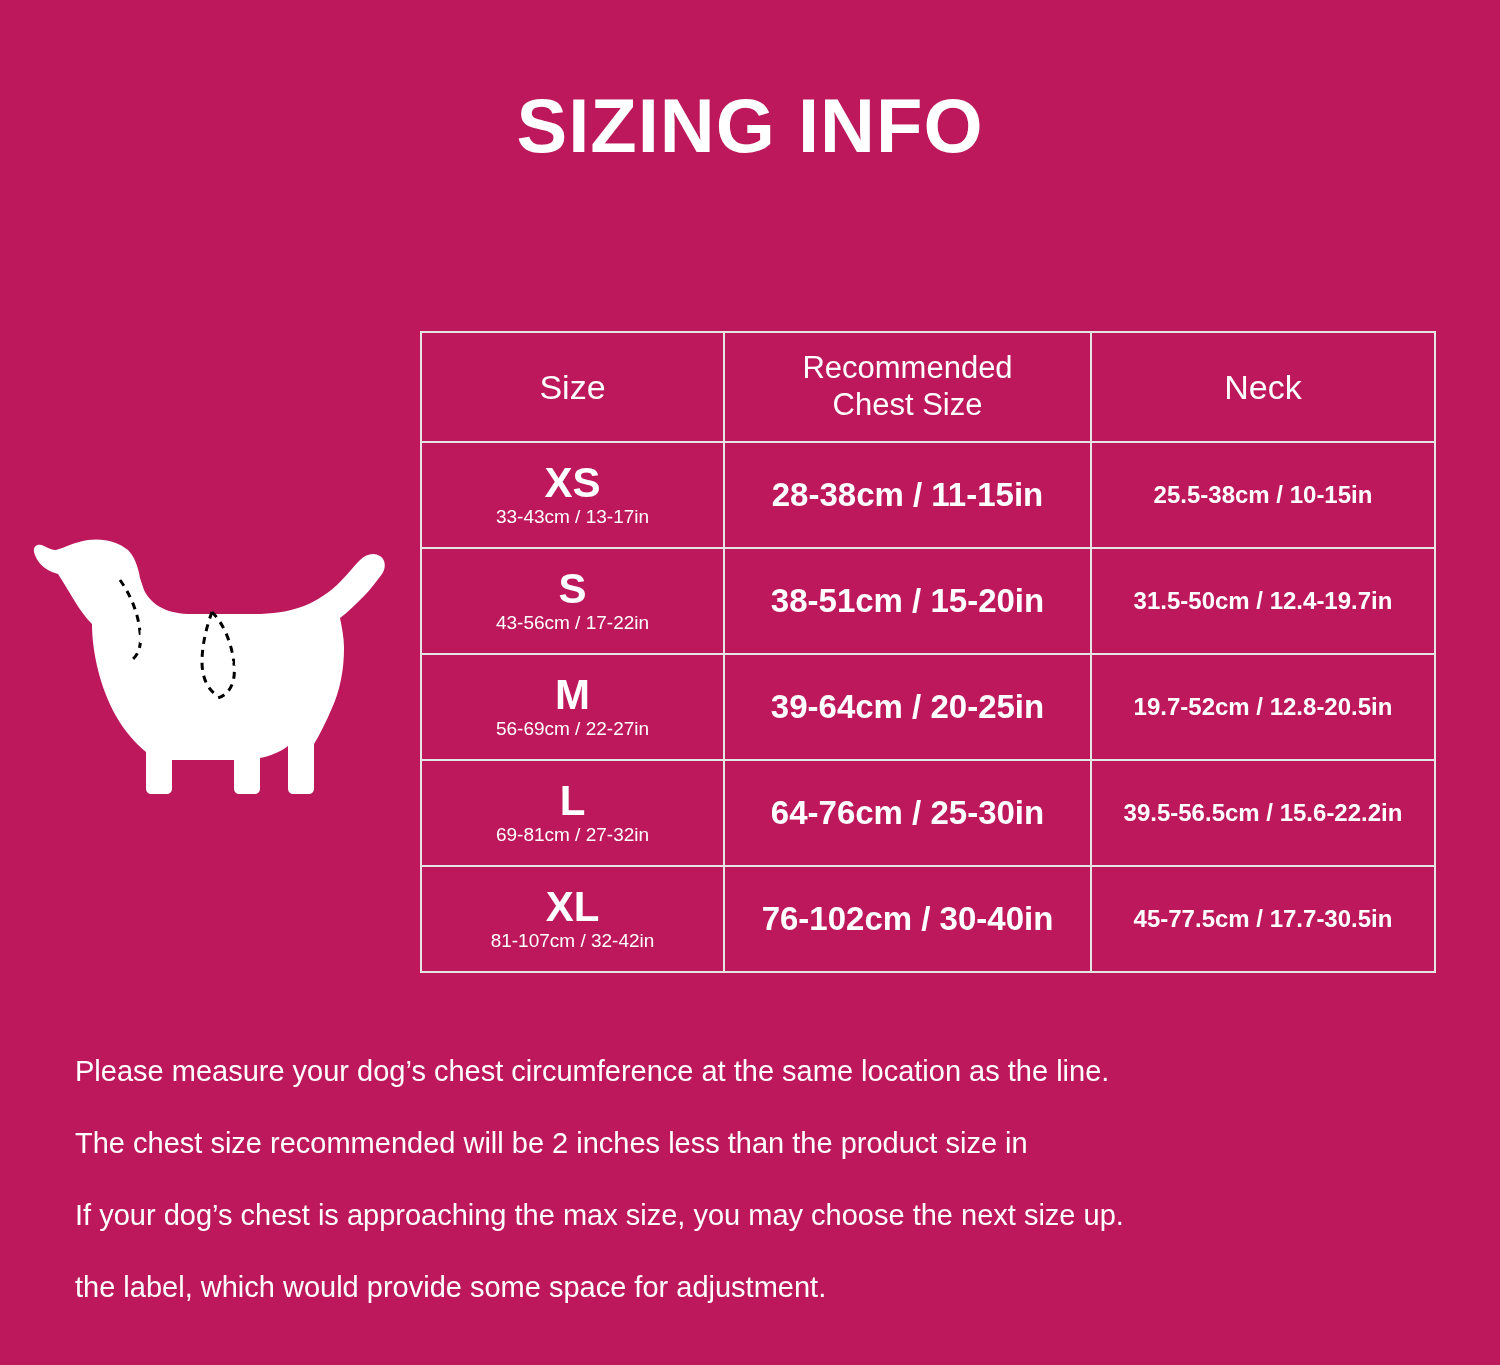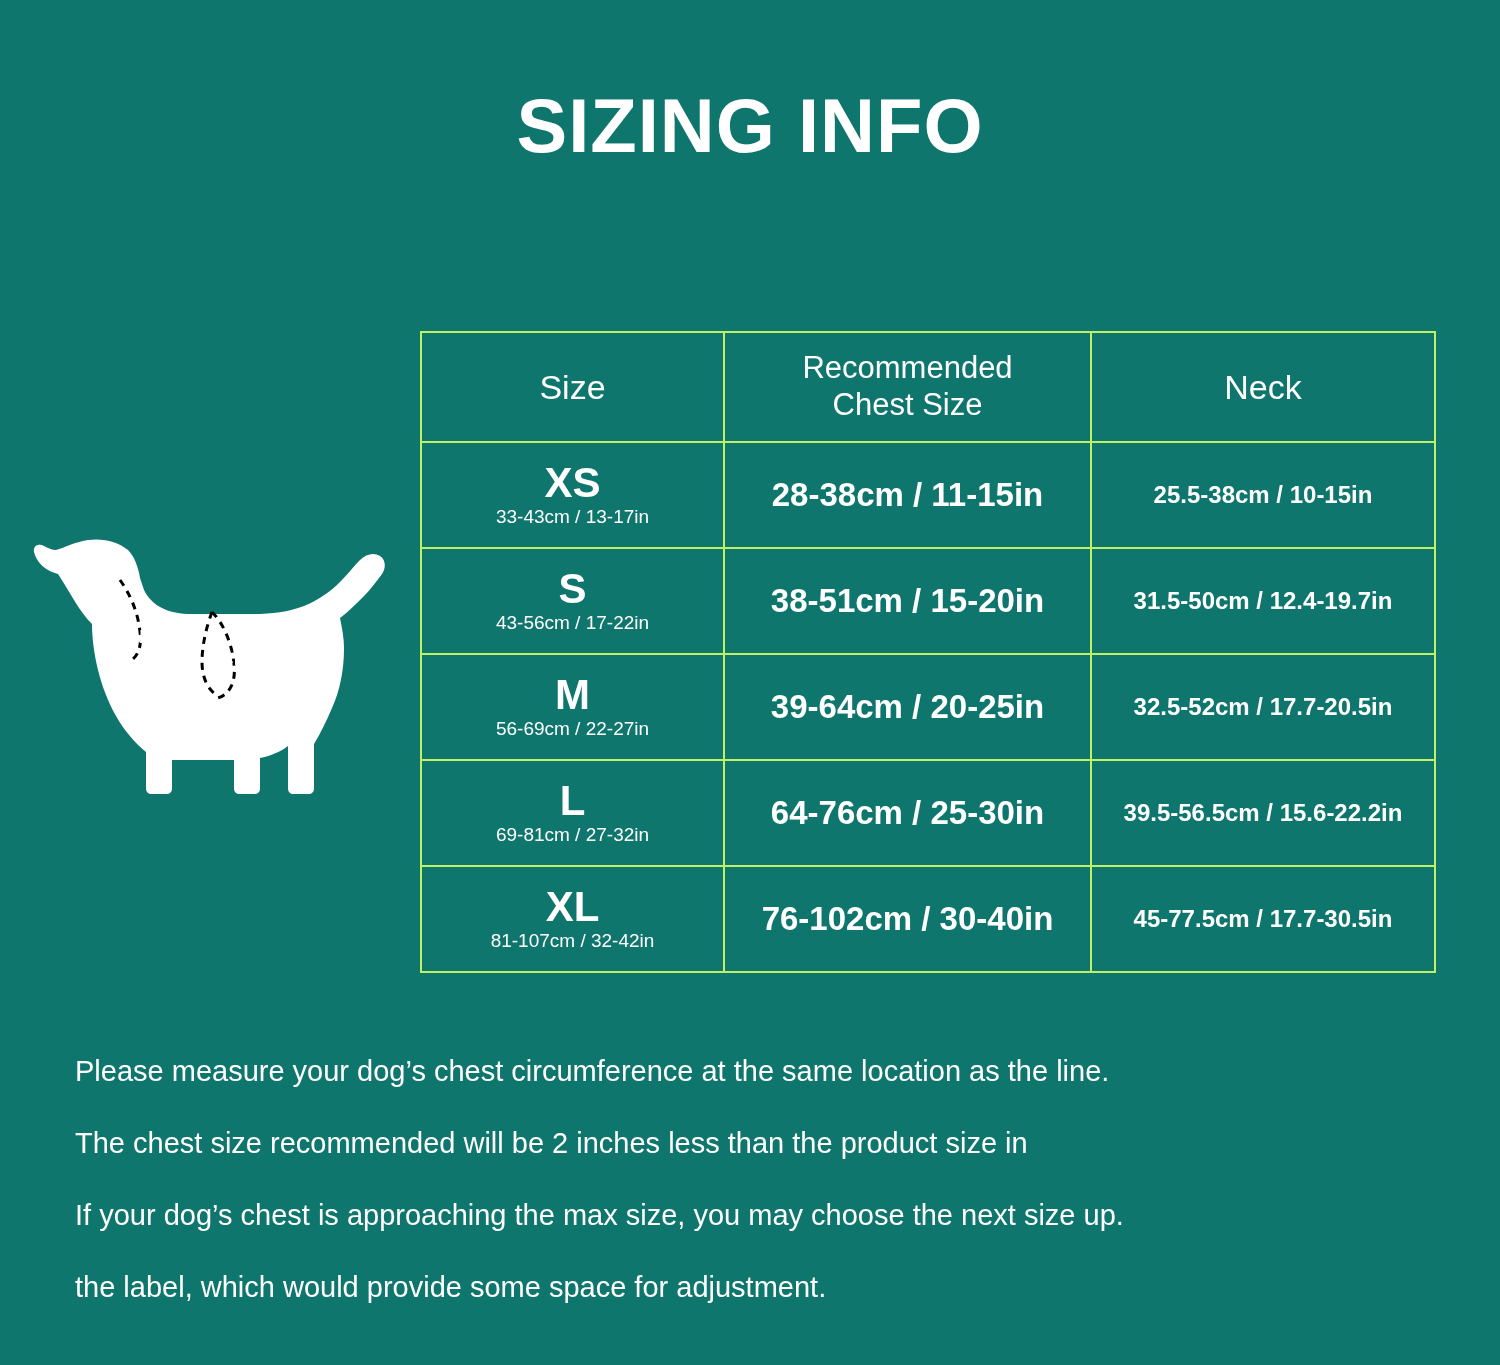--- a/index.html
+++ b/index.html
@@ -20,7 +20,7 @@
     left: 0; top: 0;
     width: 1500px;
     height: 1365px;
-    background: #0f766e;
+    background: #be185d;
   }
   .title {
     position: absolute;

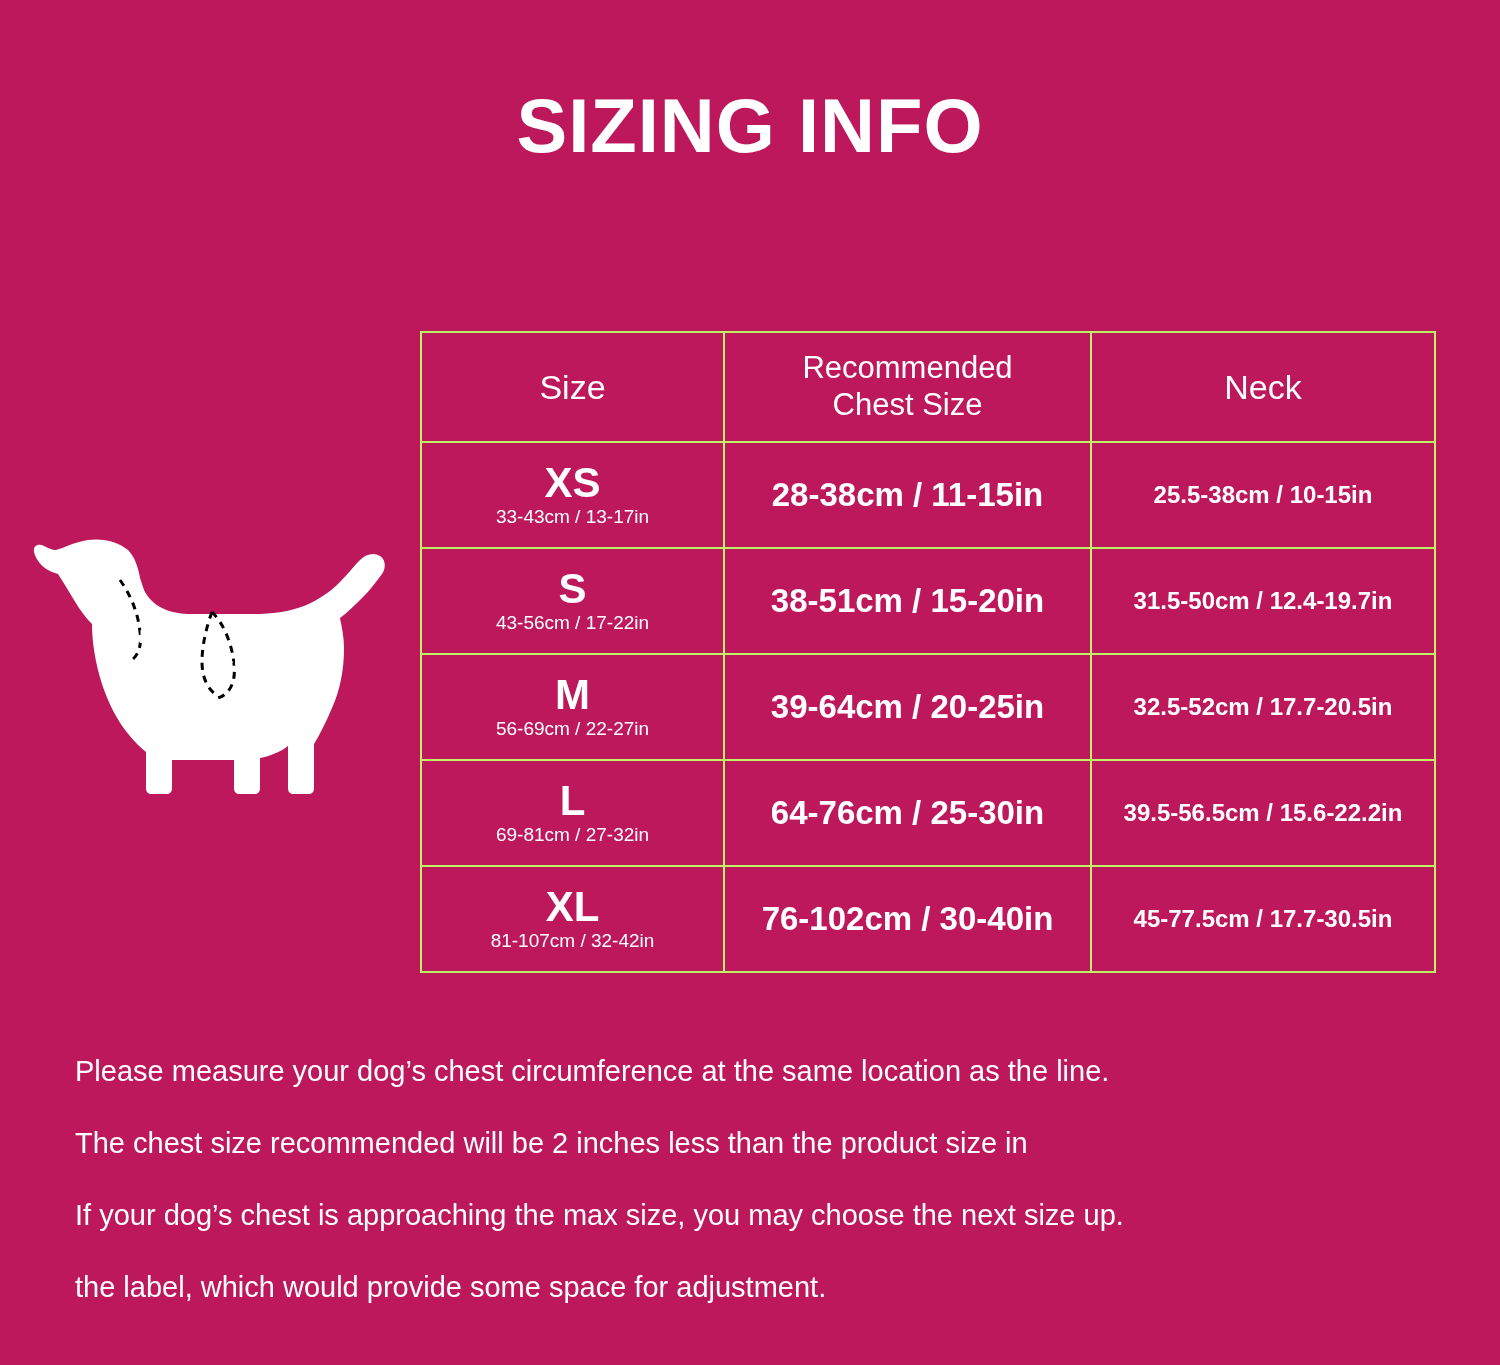--- a/index.html
+++ b/index.html
@@ -61,7 +61,7 @@
     table-layout: fixed;
   }
   .table td, .table th {
-    border: 2px solid #bef264;
+    border: 2px solid #e5e5e5;
     text-align: center;
     vertical-align: middle;
     padding: 0;

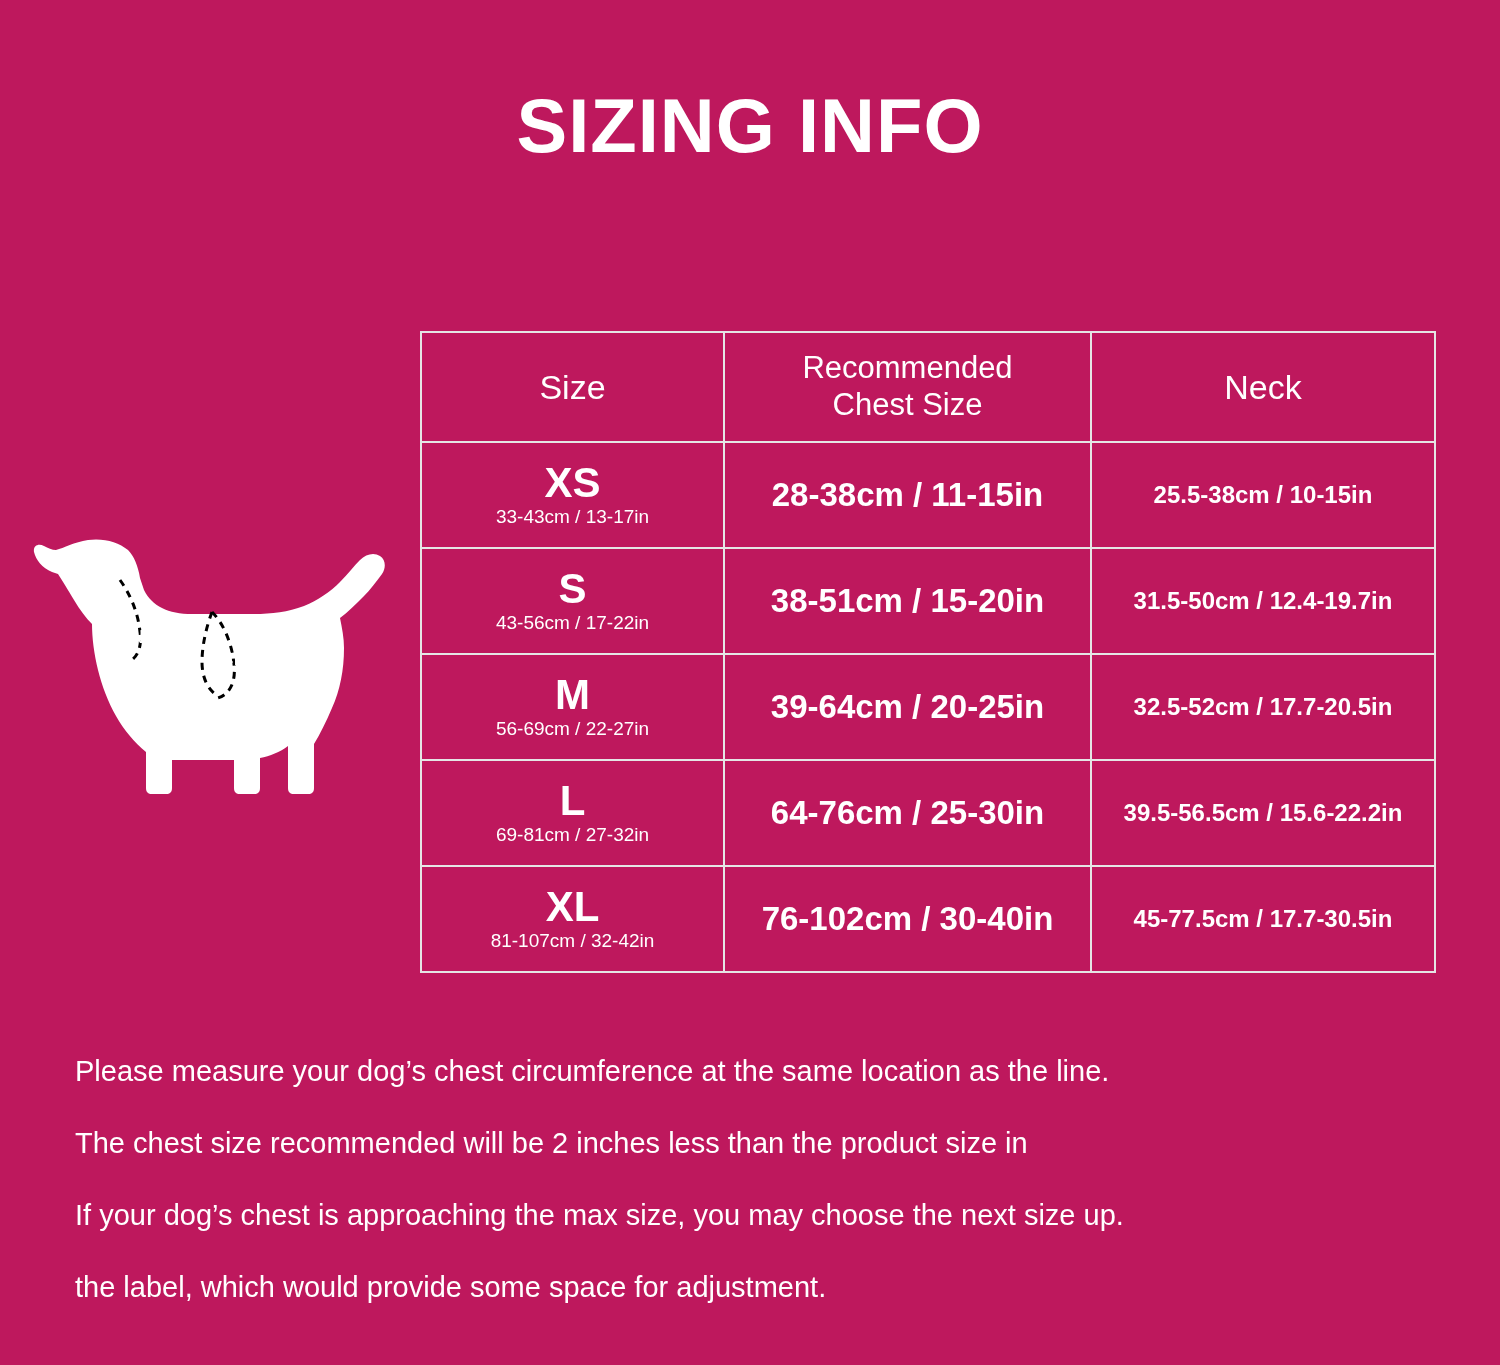--- a/index.html
+++ b/index.html
@@ -219,7 +219,7 @@
           <span class="size-sub">56-69cm / 22-27in</span>
         </td>
         <td class="row-cell chest-val">39-64cm / 20-25in</td>
-        <td class="row-cell neck-val">32.5-52cm / 17.7-20.5in</td>
+        <td class="row-cell neck-val">19.7-52cm / 12.8-20.5in</td>
       </tr>
       <tr class="row">
         <td class="row-cell">

